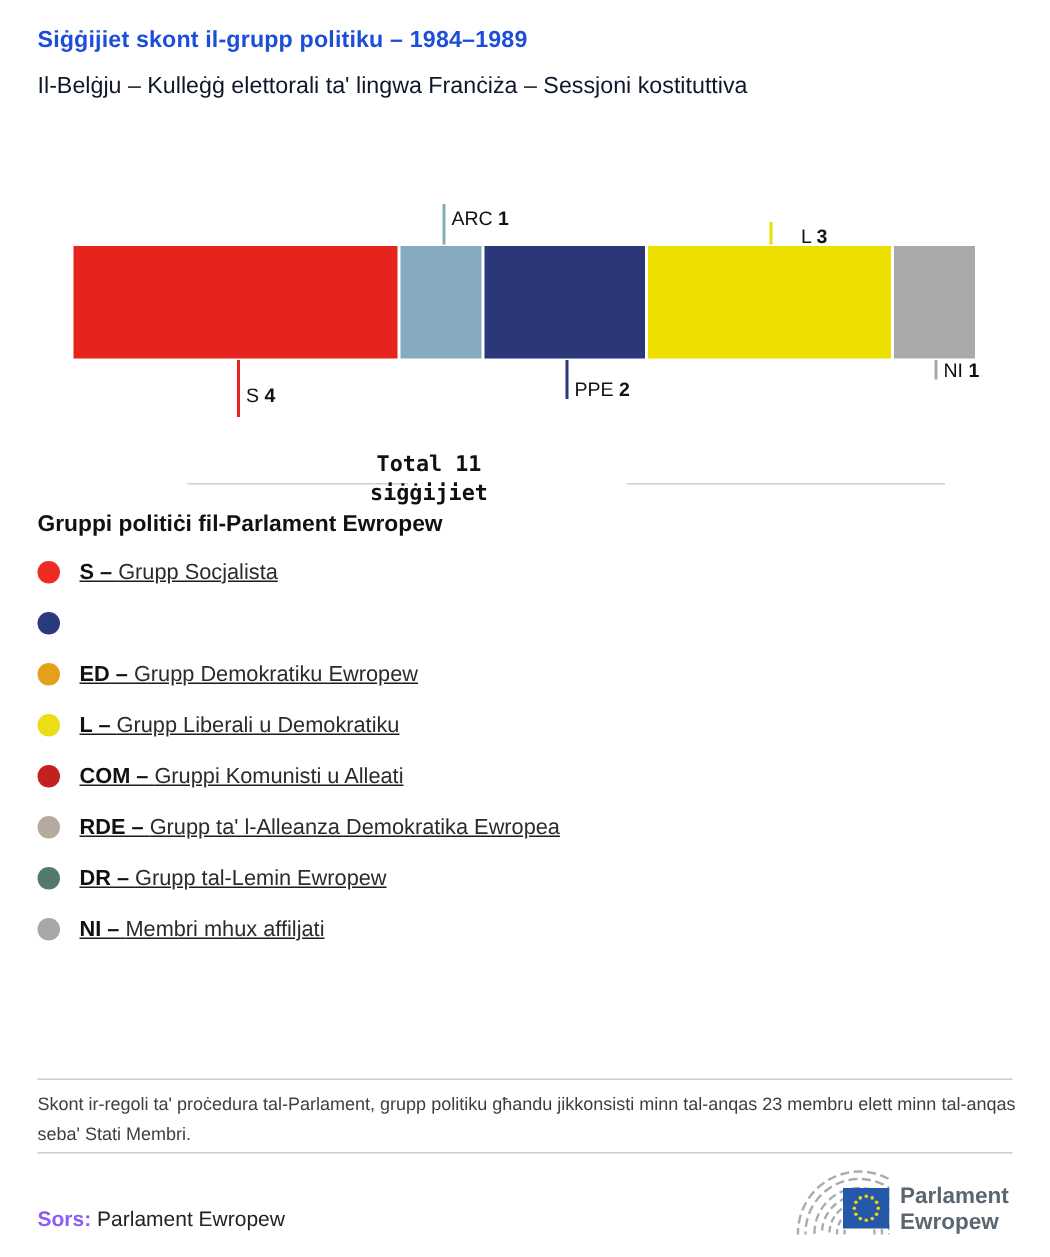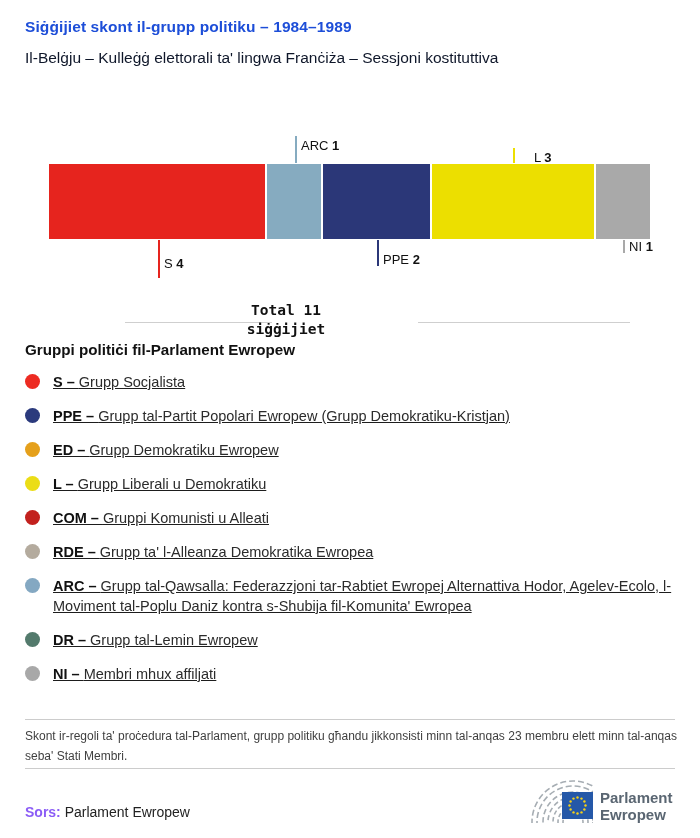--- a/index.html
+++ b/index.html
@@ -86,7 +86,6 @@
     </li>
     <li>
       <span class="dot" style="background: rgb(43, 58, 125);"></span>
-      <span class="ltext"><b>PPE – </b>Grupp tal-Partit Popolari Ewropew (Grupp Demokratiku-Kristjan)</span>
     </li>
     <li>
       <span class="dot" style="background: rgb(229, 160, 27);"></span>

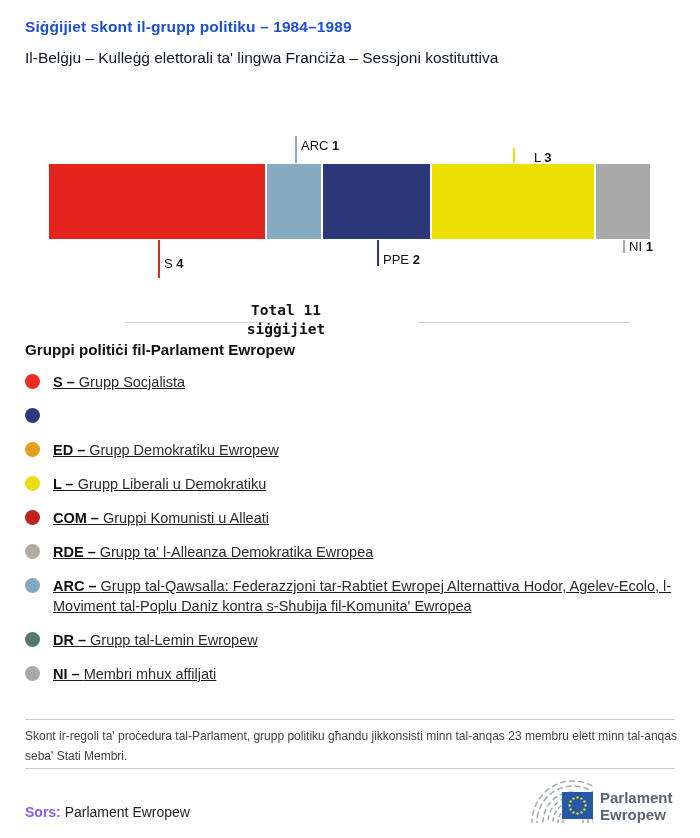--- a/index.html
+++ b/index.html
@@ -104,10 +104,6 @@
       <span class="ltext"><b>RDE – </b>Grupp ta' l-Alleanza Demokratika Ewropea</span>
     </li>
     <li>
-      <span class="dot" style="background: rgb(132, 168, 194);"></span>
-      <span class="ltext"><b>ARC – </b>Grupp tal-Qawsalla: Federazzjoni tar-Rabtiet Ewropej Alternattiva Hodor, Agelev-Ecolo, l-Moviment tal-Poplu Daniz kontra s-Shubija fil-Komunita' Ewropea</span>
-    </li>
-    <li>
       <span class="dot" style="background: rgb(83, 122, 108);"></span>
       <span class="ltext"><b>DR – </b>Grupp tal-Lemin Ewropew</span>
     </li>

